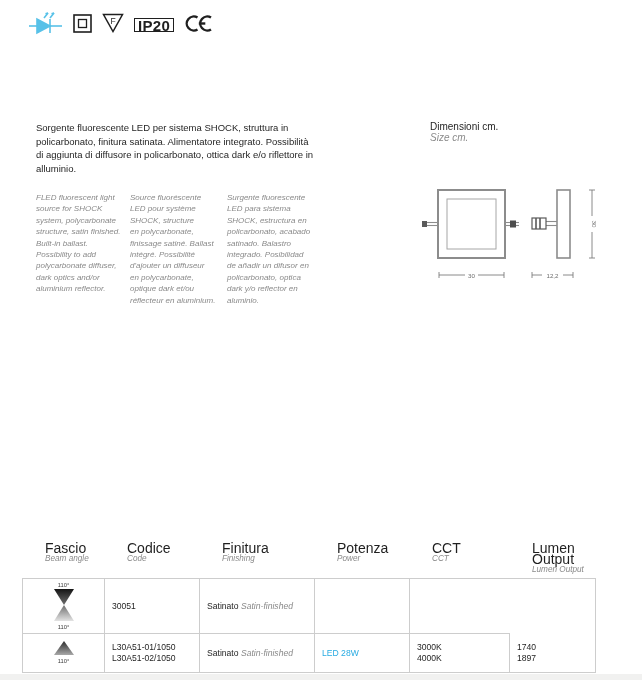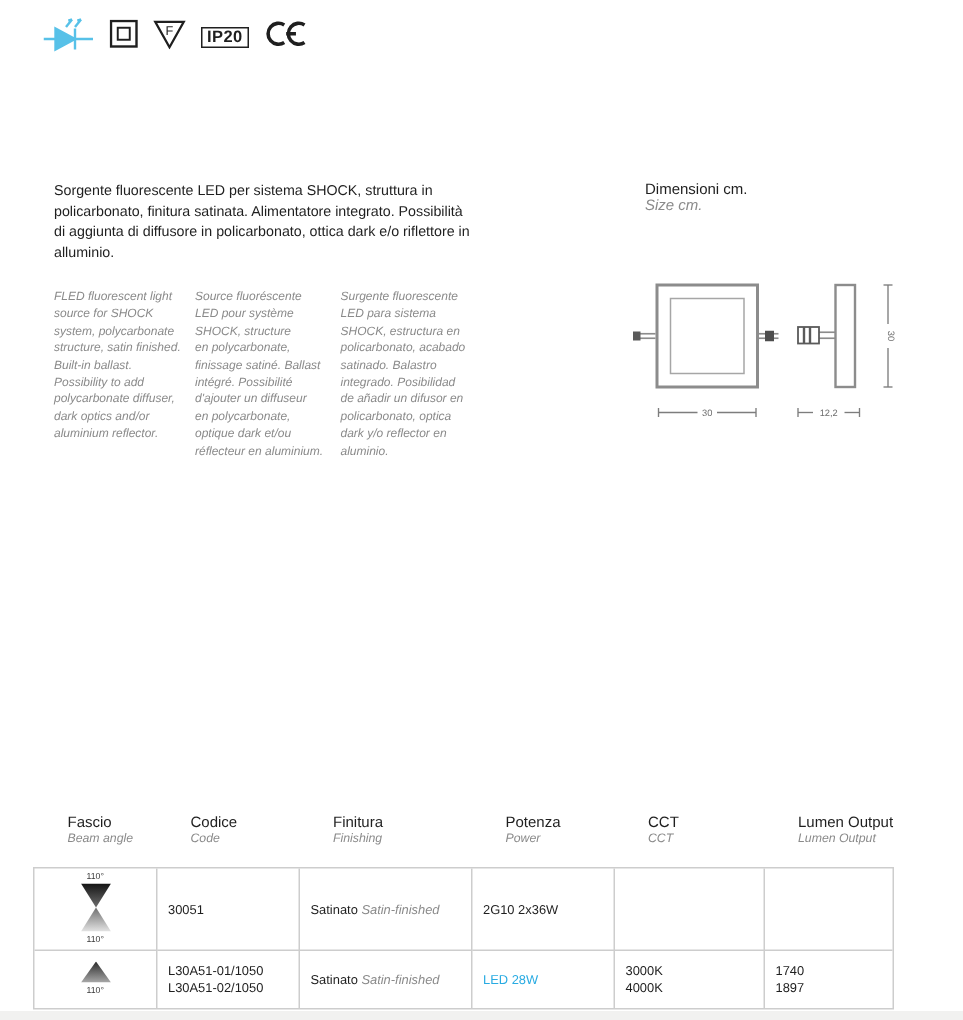--- a/index.html
+++ b/index.html
@@ -11,7 +11,7 @@
   
   .icons-row { position:absolute; left:29px; top:13px; display:flex; align-items:center; gap:10px; height:24px; }
   .ip-badge {
-    border:1.3px solid #1f1f1f; font-size:11px; font-weight:bold; letter-spacing:.3px;
+    border:1.3px solid #1f1f1f; font-size:15px; font-weight:bold; letter-spacing:.3px;
     padding:1px 3px 0 3px; height:11px; line-height:11px; display:inline-block;
   }
 

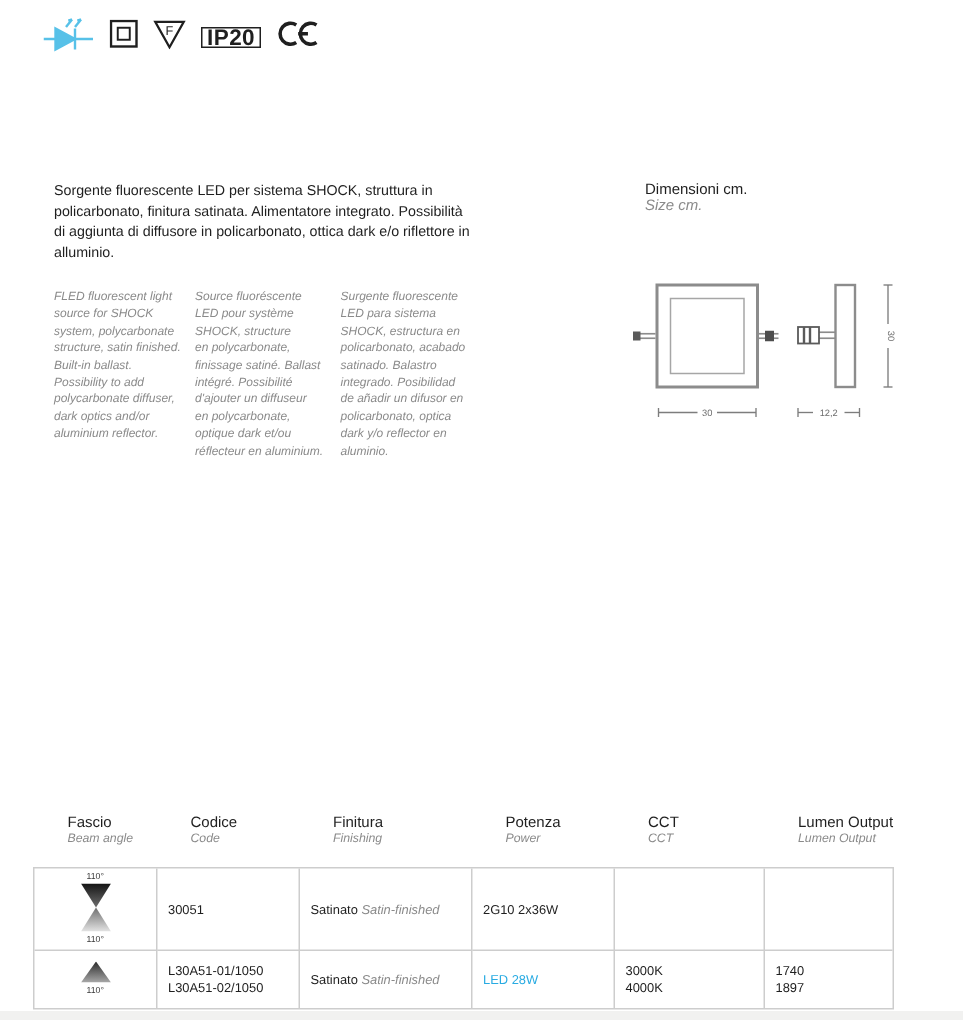--- a/index.html
+++ b/index.html
@@ -38,7 +38,7 @@
   .tbl-grid { display:grid; grid-template-columns:82px 95px 115px 95px 100px 85px; }
   .tbl-header { position:absolute; left:38px; top:543px; width:572px; }
   .hcell { padding-left:7px; }
-  .hcell .lab { font-size:10px; color:#1f1f1f; display:block; line-height:11px; }
+  .hcell .lab { font-size:14px; color:#1f1f1f; display:block; line-height:11px; }
   .hcell .sub { font-size:8.2px; color:#8a8a8a; font-style:italic; display:block; line-height:10px; }
 
   .tbl-body { position:absolute; left:22px; top:578px; width:572px; border:1px solid #cdcdcd; }

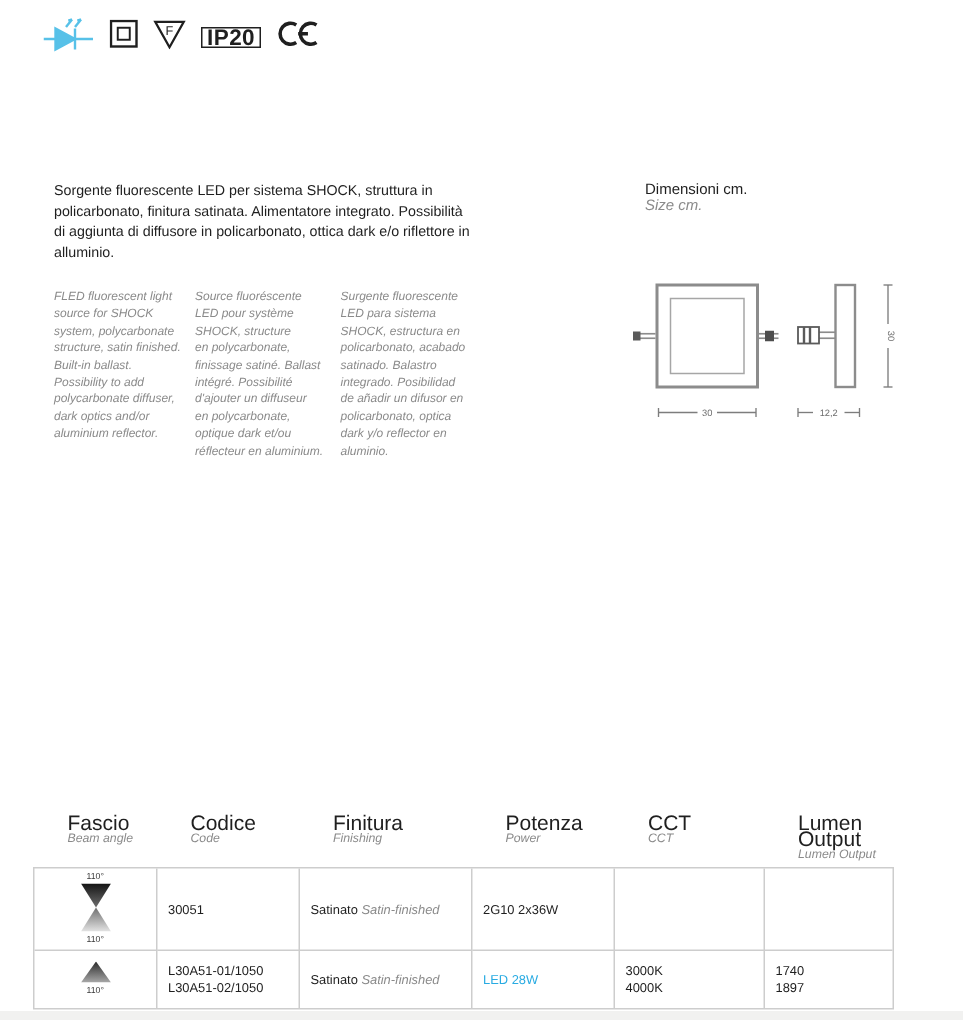--- a/index.html
+++ b/index.html
@@ -247,9 +247,6 @@
       <div class="cell">
         <span><span>Satinato</span> <span class="finish-en">Satin-finished</span></span>
       </div>
-      <div class="cell">
-        <span>2G10 2x36W</span>
-      </div>
       <div class="cell"></div>
       <div class="cell"></div>
     </div>

